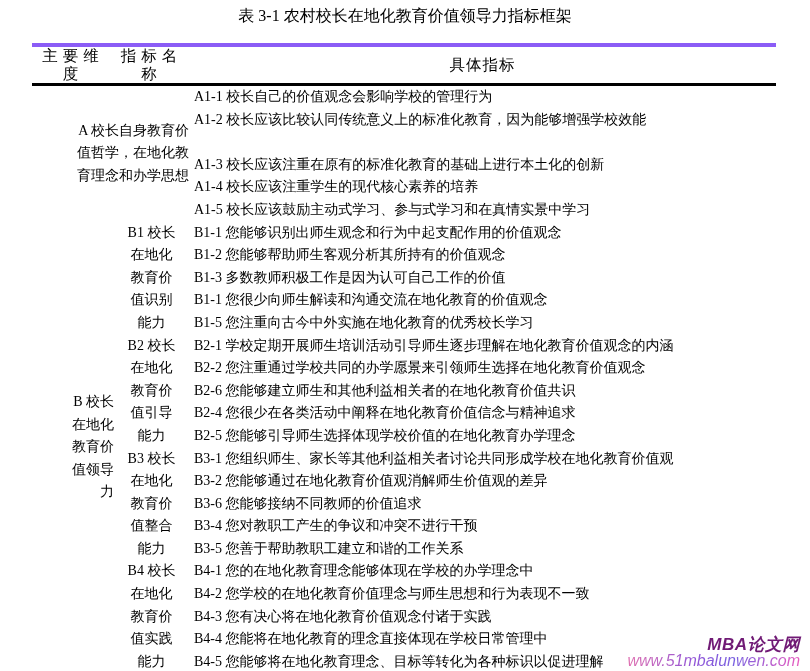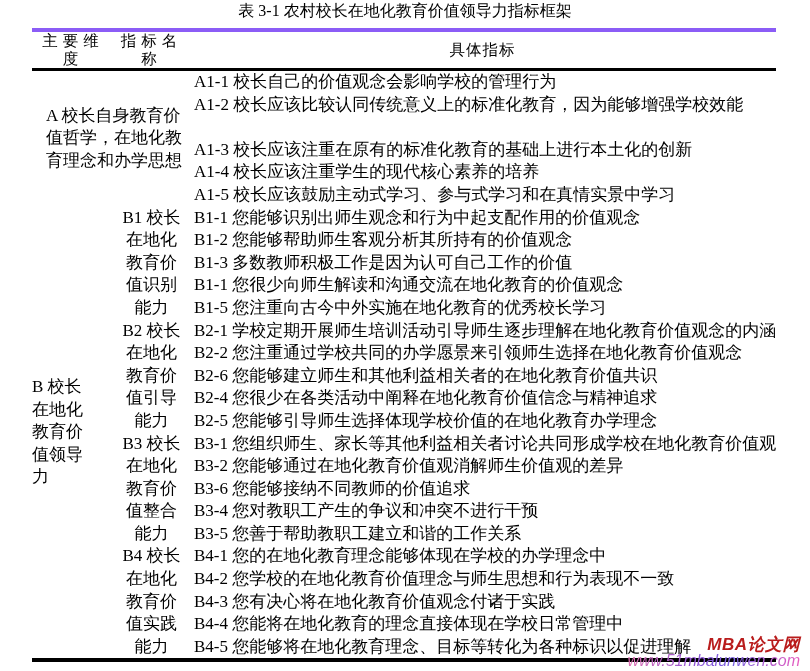--- a/index.html
+++ b/index.html
@@ -12,9 +12,10 @@
     color: #000;
   }
   .doc-title {
+    padding-top: 5px;
     height: 22px;
     line-height: 22px;
-    margin-bottom: 6px;
+    margin-bottom: 16px;
     text-align: center;
     font-size: 16px;
     white-space: nowrap;

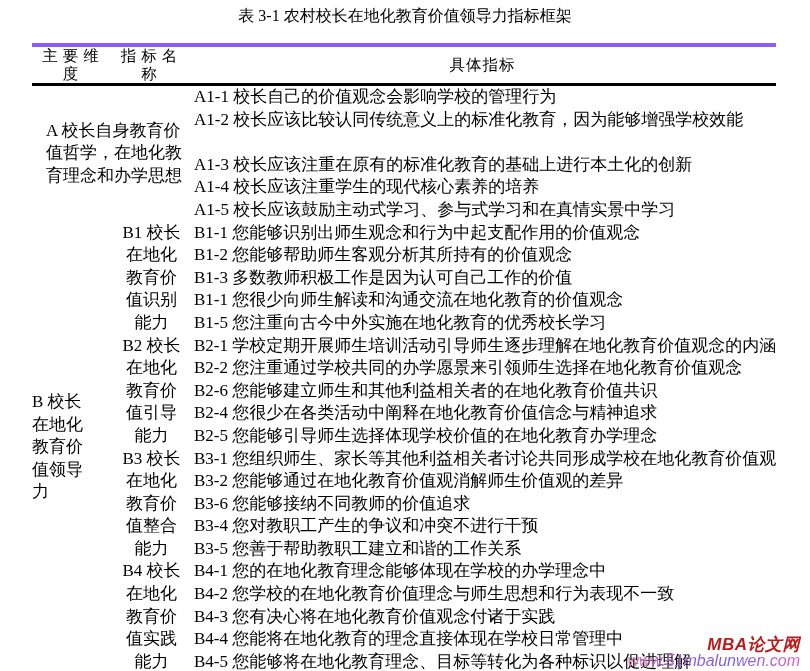--- a/index.html
+++ b/index.html
@@ -44,7 +44,7 @@
     border-bottom: 3px solid #000;
   }
   thead th.th-specific { letter-spacing: 1px; }
-  td { padding: 0; font-size: 17px; }
+  td { padding: 0; font-size: 14px; }
   .dim-cell {
     text-align: left;
     vertical-align: middle;

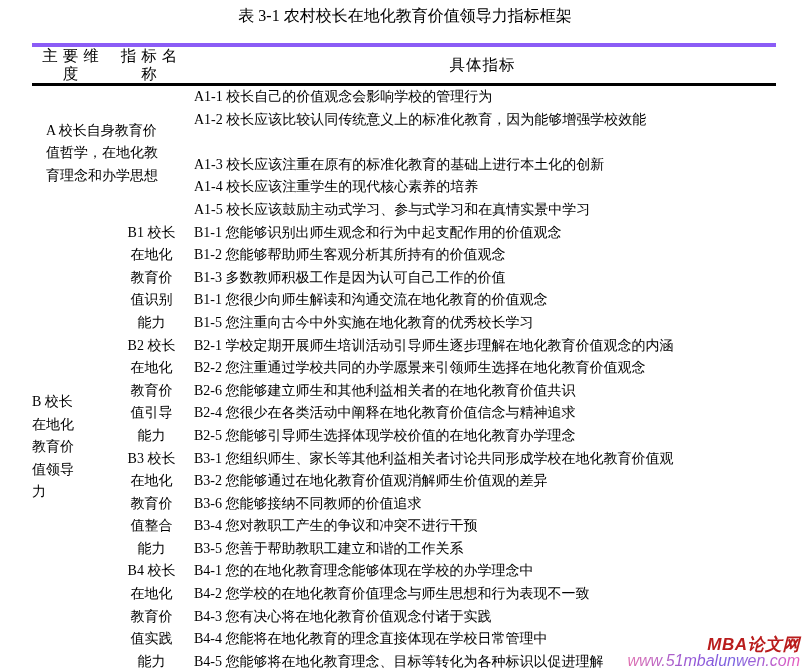--- a/index.html
+++ b/index.html
@@ -46,7 +46,7 @@
   thead th.th-specific { letter-spacing: 1px; }
   td { padding: 0; font-size: 14px; }
   .dim-cell {
-    text-align: left;
+    text-align: right;
     vertical-align: middle;
     white-space: pre-line;
     line-height: 22.6px;

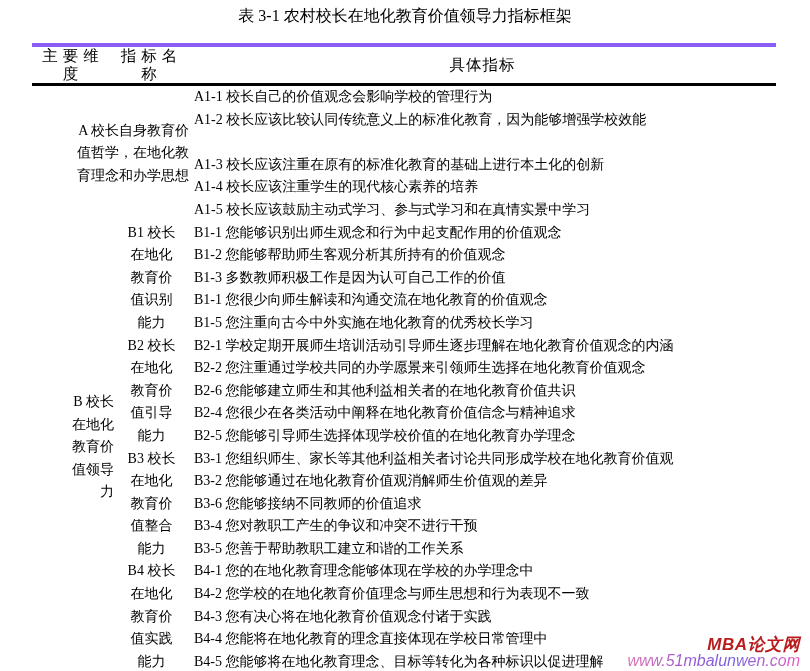--- a/index.html
+++ b/index.html
@@ -77,7 +77,7 @@
     font-weight: bold;
     font-size: 17px;
     line-height: 19px;
-    color: #b91c1c;
+    color: #701a75;
     letter-spacing: 0.5px;
   }
   .wm-url {

